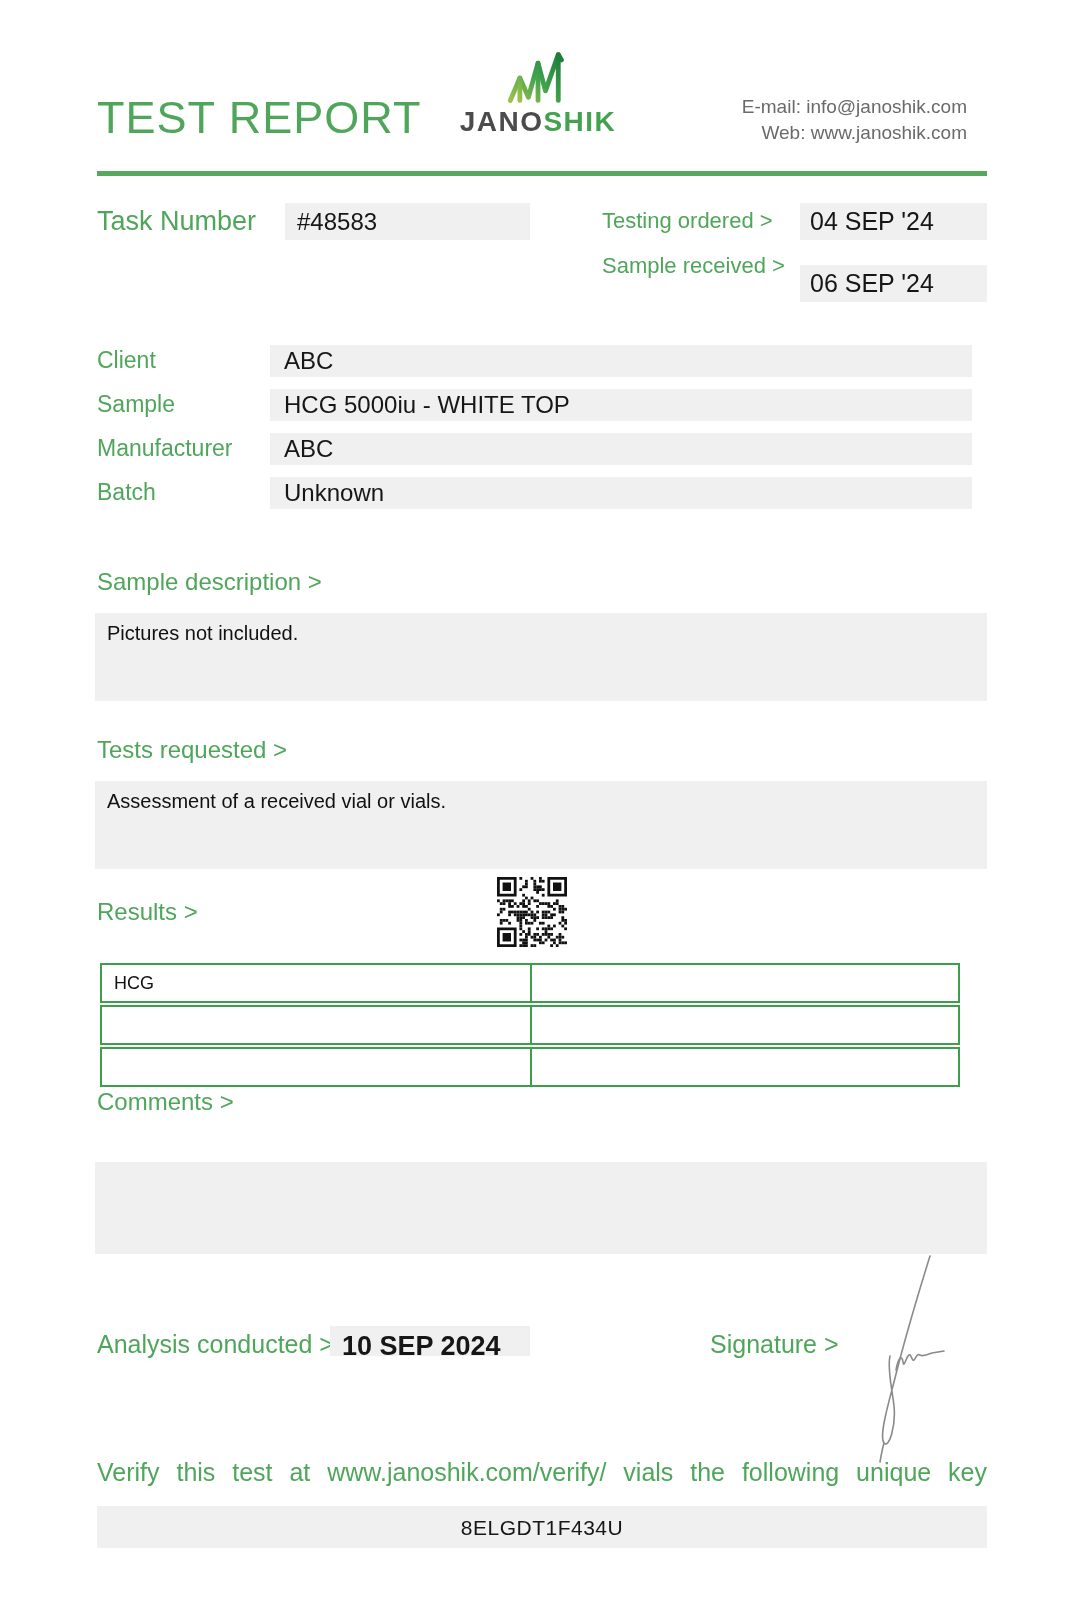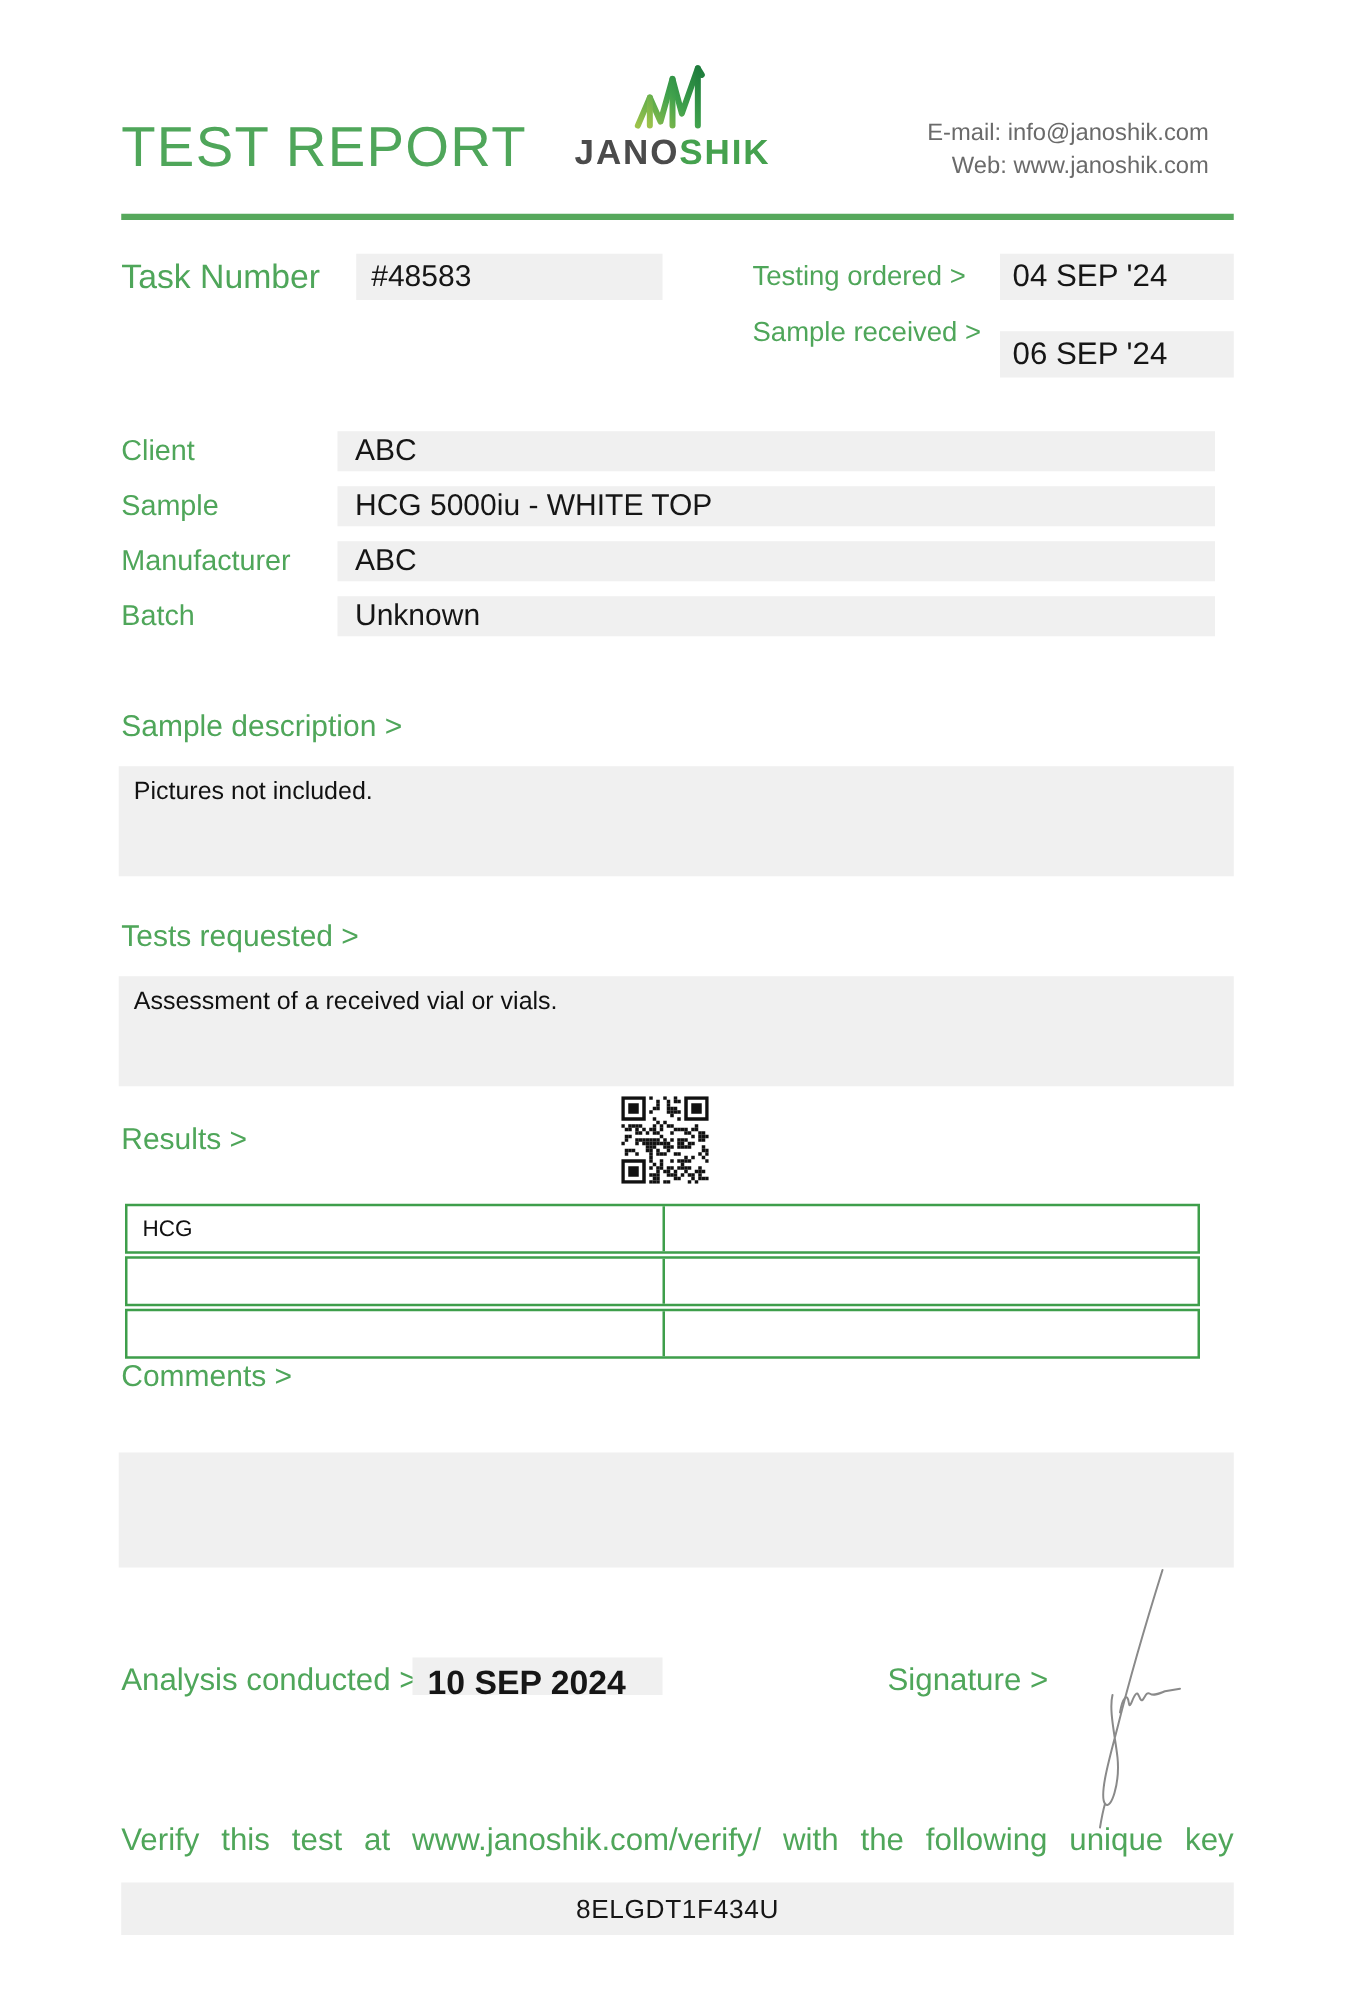--- a/index.html
+++ b/index.html
@@ -341,7 +341,7 @@
     </g>
   </svg>
 
-  <div class="abs verify">Verify this test at www.janoshik.com/verify/ with the following unique key</div>
+  <div class="abs verify">Verify this test at www.janoshik.com/verify/ vials the following unique key</div>
   <div class="abs gbox keybox">8ELGDT1F434U</div>
 
 </div>

